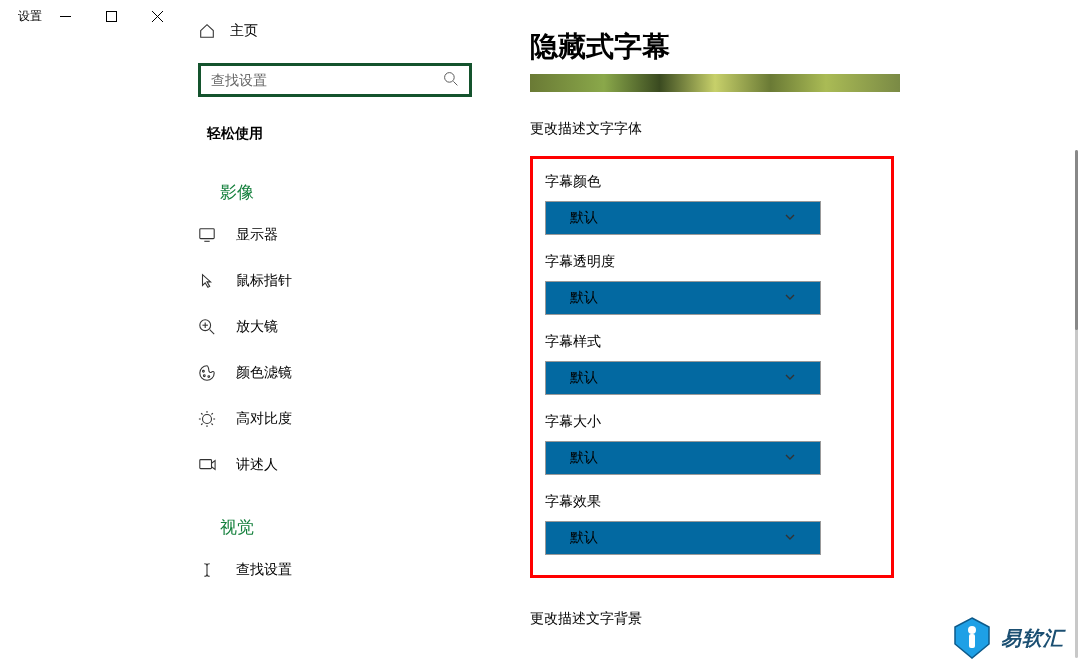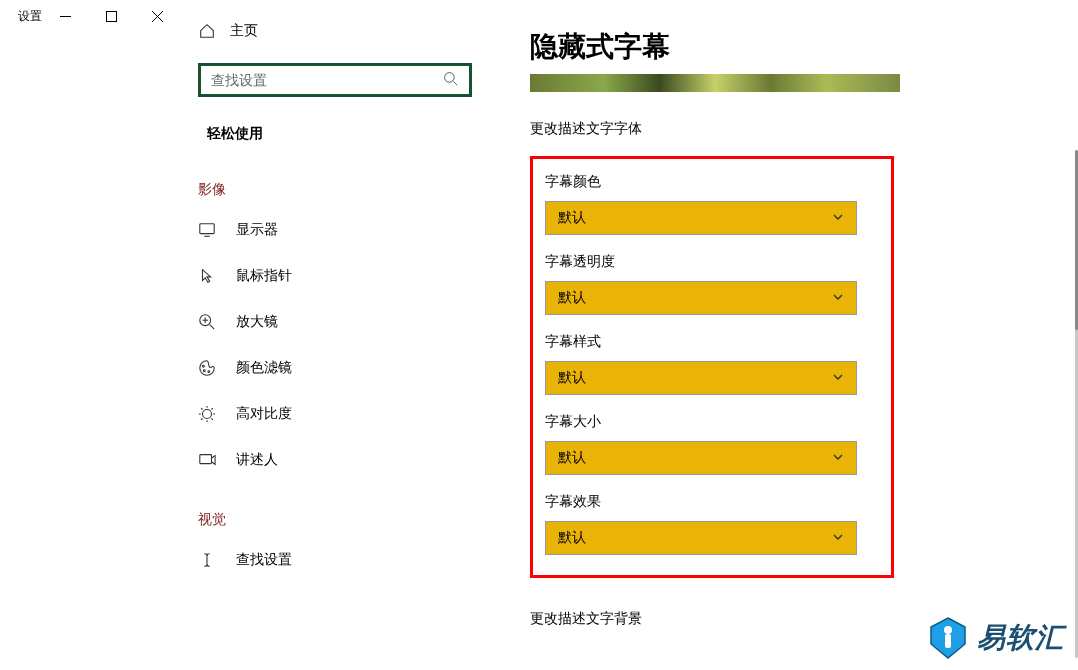--- a/index.html
+++ b/index.html
@@ -83,8 +83,9 @@
   }
   .group-label {
     padding: 28px 18px 8px 18px;
-    color: #7f1d1d;
-    font-size: 14px;
+    color: #15803d;
+    font-size: 17px;
+    margin-left: 22px;
   }
   .nav-item {
     display: flex;

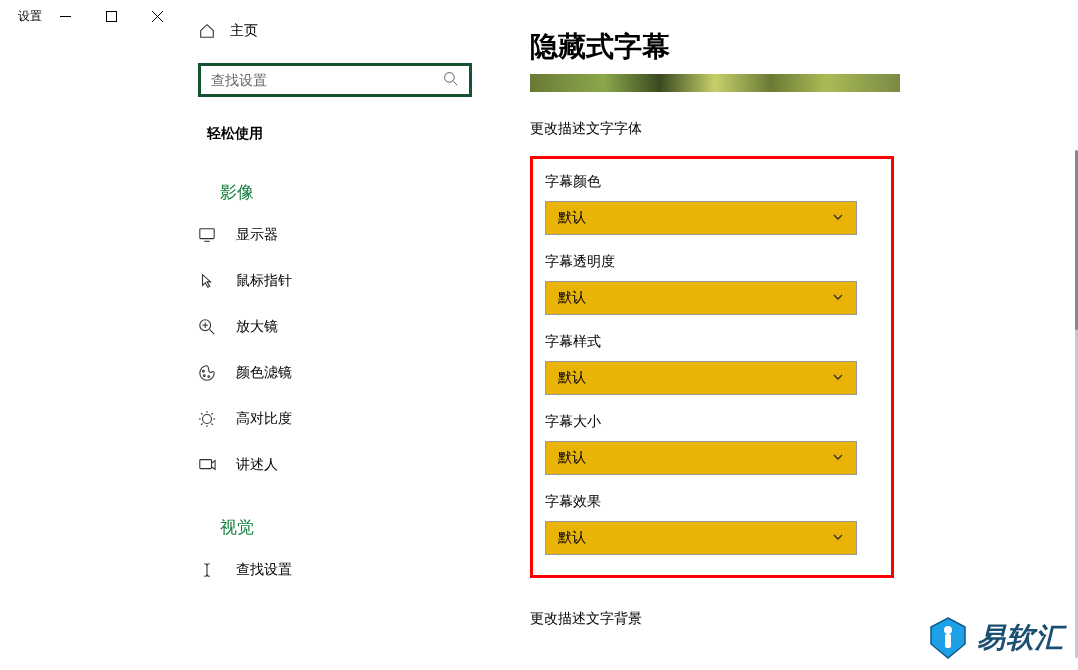--- a/index.html
+++ b/index.html
@@ -137,15 +137,15 @@
     display: block;
   }
   .dropdown {
-    width: 312px;
+    width: 276px;
     height: 34px;
     border: 1px solid #999;
     display: flex;
     align-items: center;
     justify-content: space-between;
-    padding: 0 12px;
+    padding: 0 24px;
     cursor: default;
-    background: #eab308;
+    background: #0369a1;
   }
   .dropdown .chev svg { width: 12px; height: 12px; stroke: #333; fill: none; stroke-width: 1.4; }
   .section-title.bg { margin-top: 32px; }

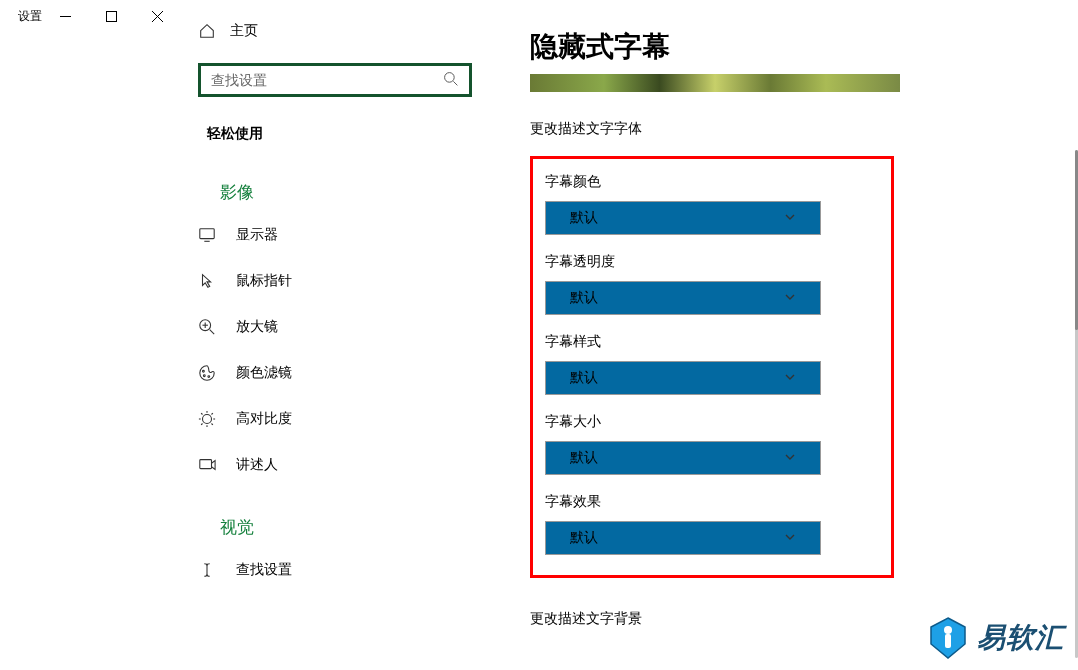--- a/index.html
+++ b/index.html
@@ -182,7 +182,7 @@
   }
   .watermark-icon svg { width: 42px; height: 44px; }
   .watermark-text {
-    font-size: 28px;
+    font-size: 20px;
     font-weight: 700;
     color: #1b4f72;
     letter-spacing: 1px;

